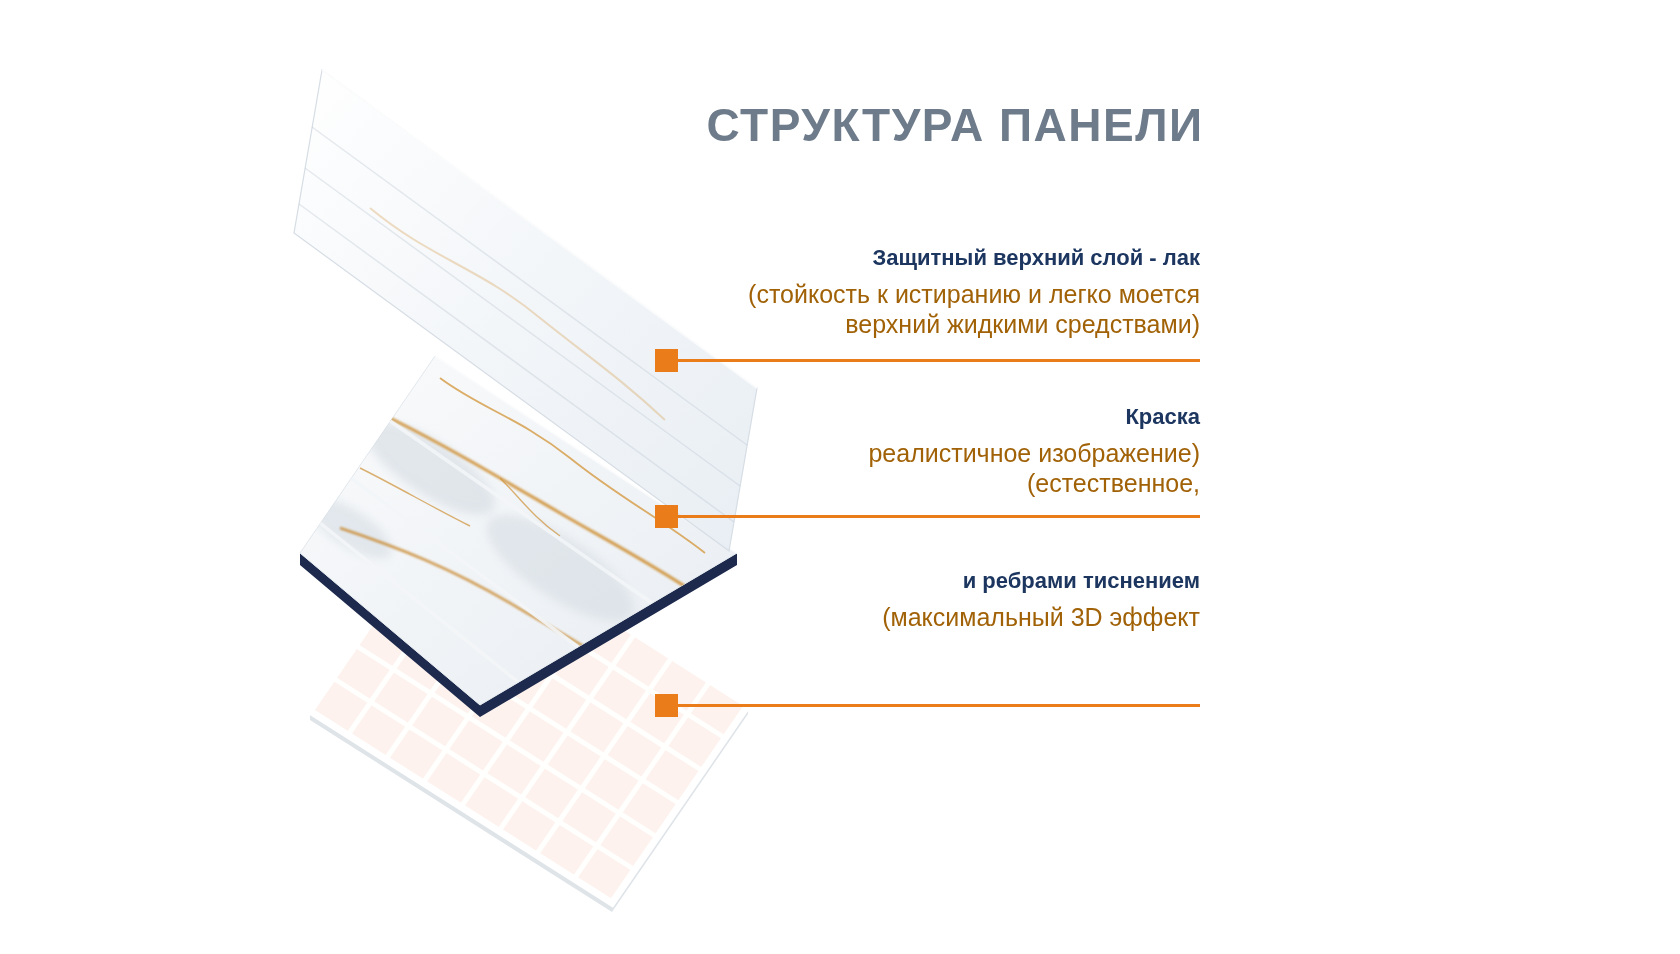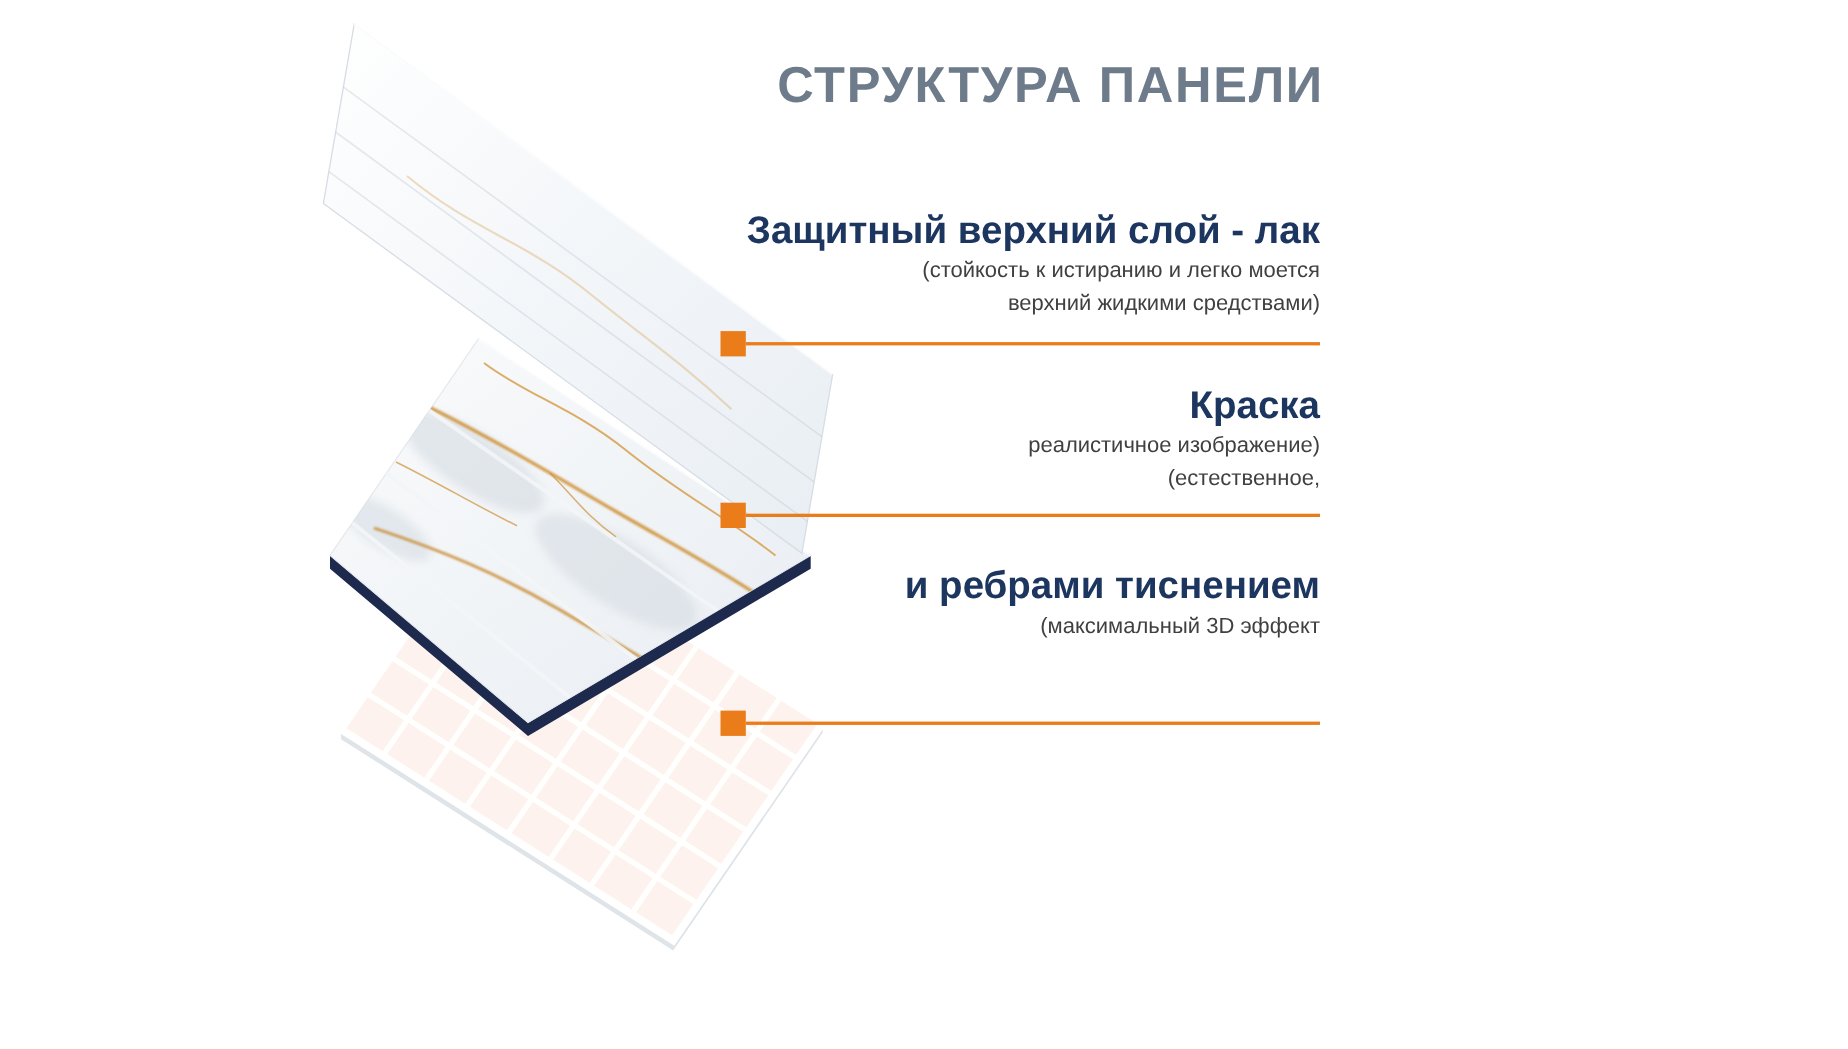--- a/index.html
+++ b/index.html
@@ -10,7 +10,7 @@
     font-family:"Liberation Sans", sans-serif;
     color:#324459;
   }
-  .canvas { position:absolute; inset:0; }
+  .canvas { position:absolute; inset:0;margin-top:48px; }
 
   .title {
     position:absolute; top:50px; left:700px; width:510px;

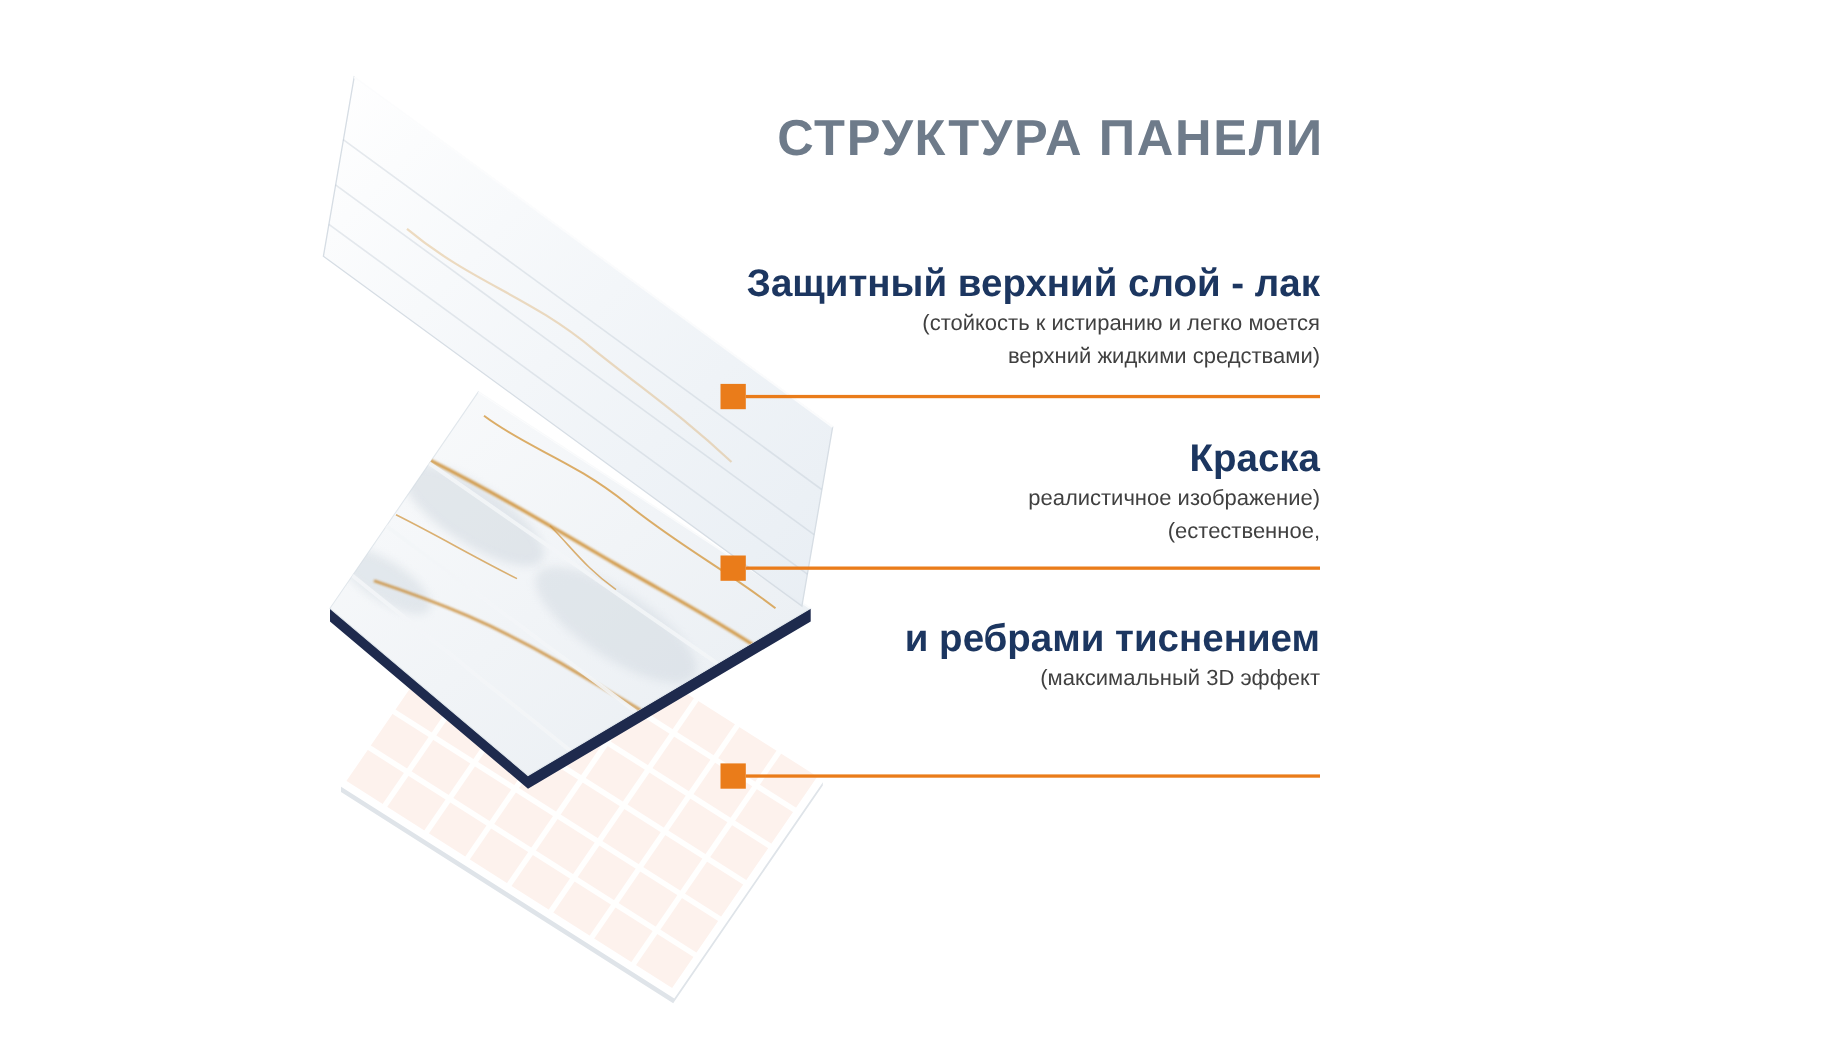--- a/index.html
+++ b/index.html
@@ -24,7 +24,7 @@
 
   .ann { position:absolute; right:480px; text-align:right; white-space:nowrap; }
   .ann-title {
-    font-size:35px; font-weight:700; color:#1C3660; line-height:33px;
+    font-size:22px; font-weight:700; color:#1C3660; line-height:33px;
   }
   .ann-title + .ann-line { margin-top:5px; }
   .ann-line { font-size:20px; color:#404040; line-height:30px; }

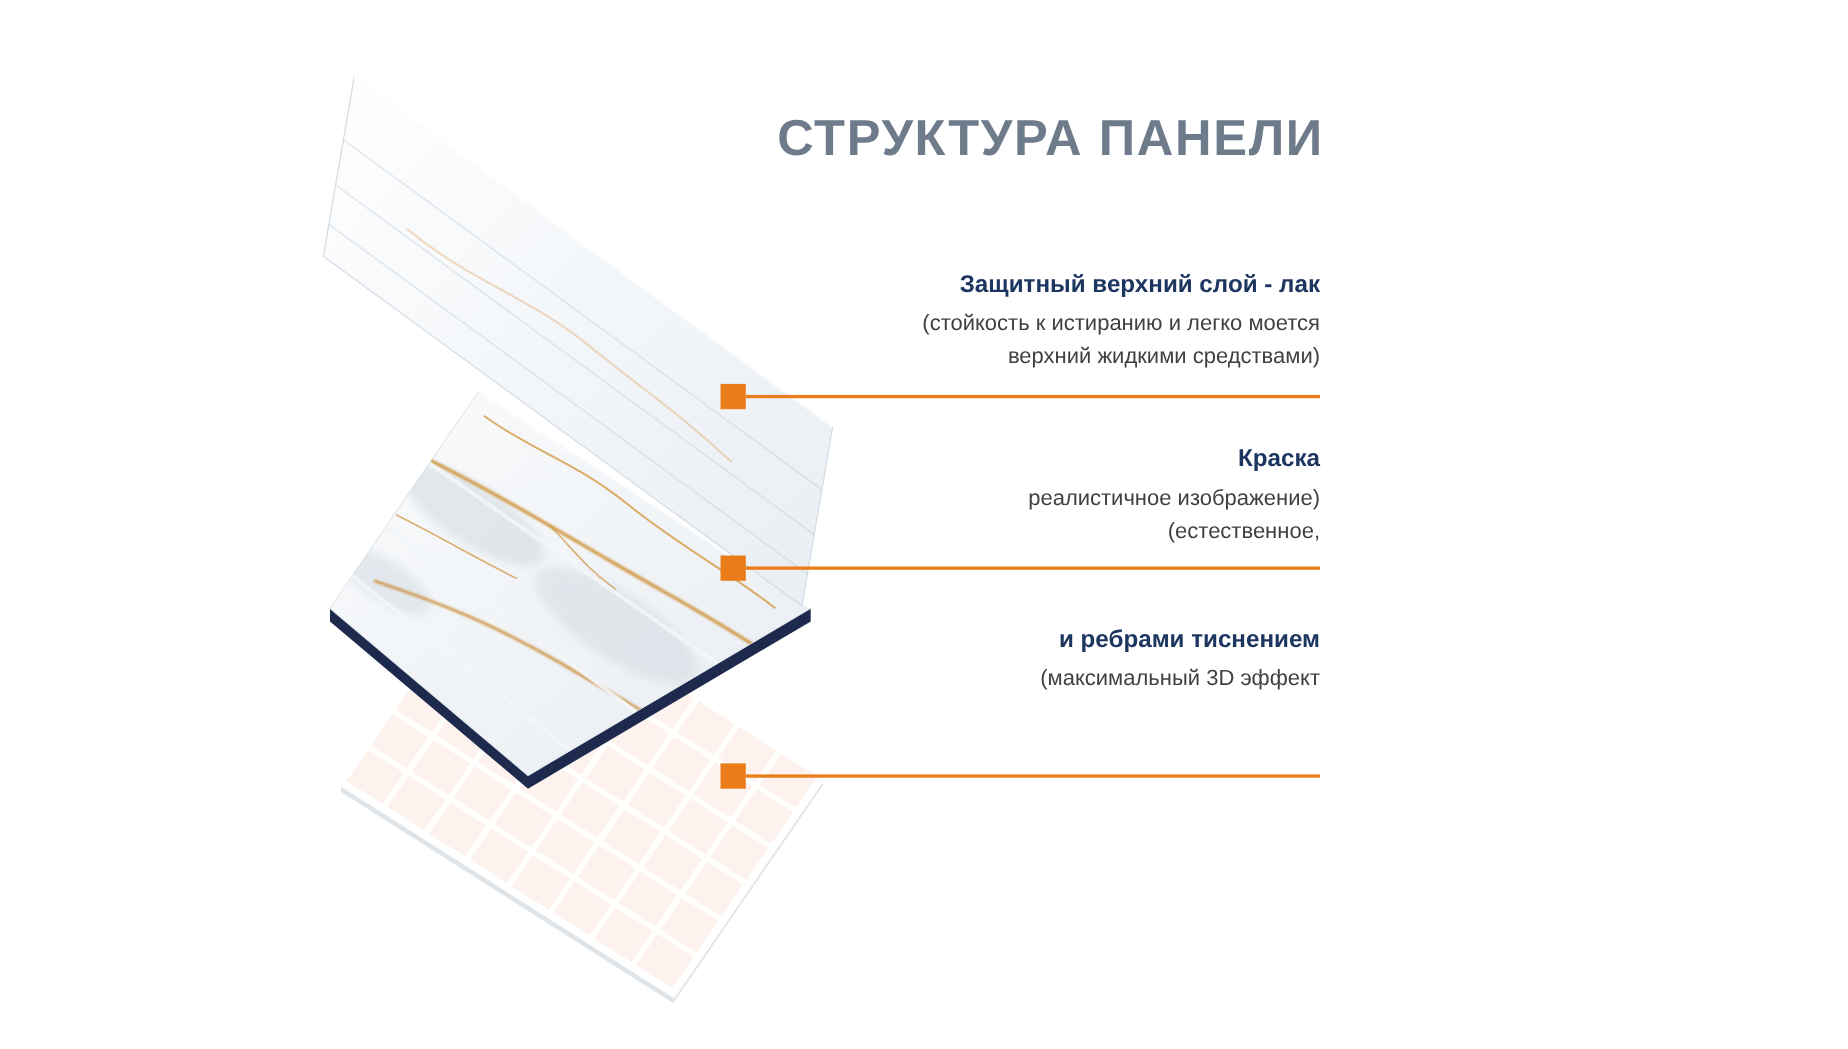--- a/index.html
+++ b/index.html
@@ -27,7 +27,7 @@
     font-size:22px; font-weight:700; color:#1C3660; line-height:33px;
   }
   .ann-title + .ann-line { margin-top:5px; }
-  .ann-line { font-size:20px; color:#404040; line-height:30px; }
+  .ann-line { font-size:25px; color:#a16207; line-height:30px; }
 
   .leader {
     position:absolute; left:655px; width:545px; height:23px;

